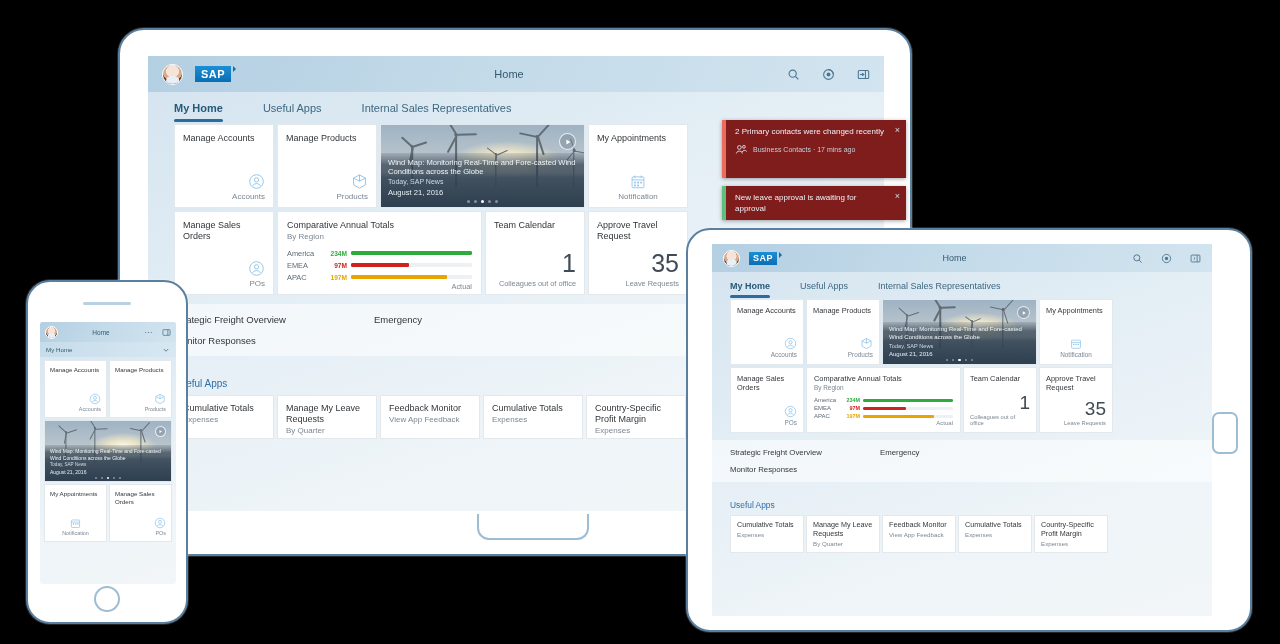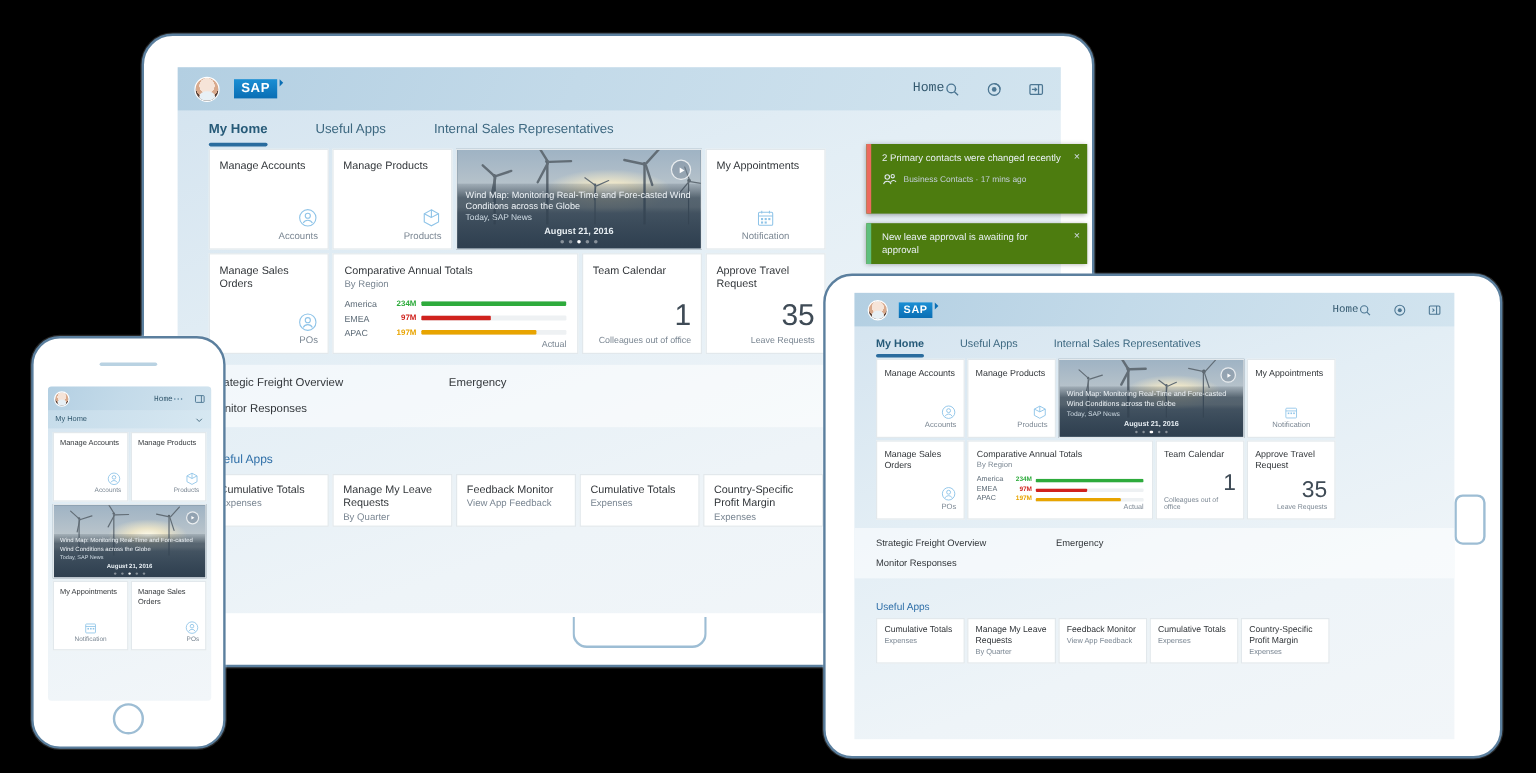--- a/index.html
+++ b/index.html
@@ -62,7 +62,7 @@
     content:""; position:absolute; right:-8px; top:0; border-style:solid;
     border-color: transparent transparent transparent #0a6eb4;
   }
-  .shell-title { flex: 1; text-align: right; color: #34596f; font-family: Liberation Mono, monospace; }
+  .shell-title { flex: 1; text-align: center; color: #34596f; }
   .shell-icons { display: flex; align-items: center; flex: none; }
   .shell-icons span { color:#4d7793; display:inline-flex; align-items:center; justify-content:center; }
   .ic { display:block; }

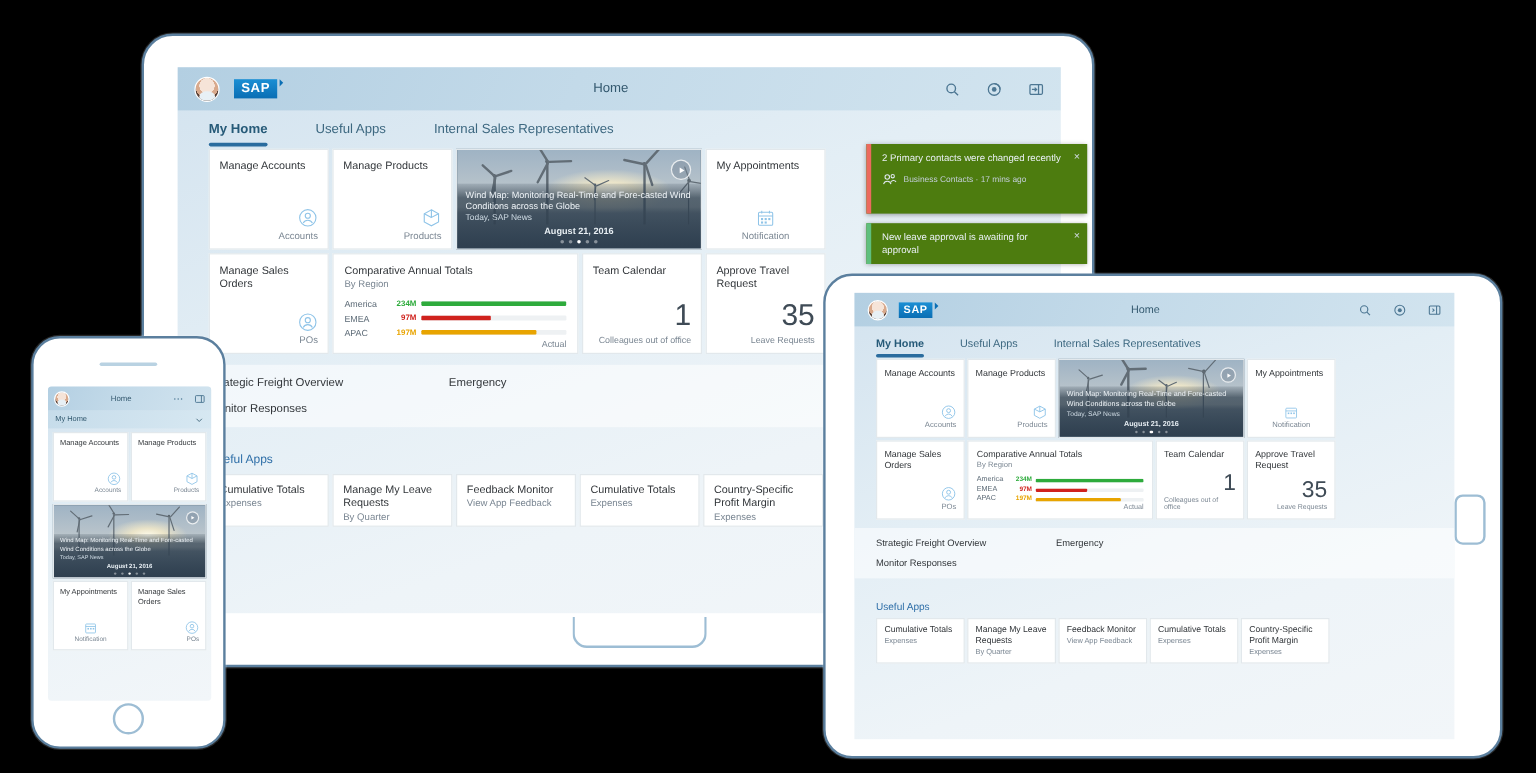--- a/index.html
+++ b/index.html
@@ -133,7 +133,7 @@
 
   
   .toast {
-    position:absolute; background:#4d7c0f; color:#eaf0f5; display:flex;
+    position:absolute; background:#7f1d1d; color:#eaf0f5; display:flex;
     box-shadow:0 1px 4px rgba(0,0,0,.35);
   }
   .toast .stripe { flex:none; }

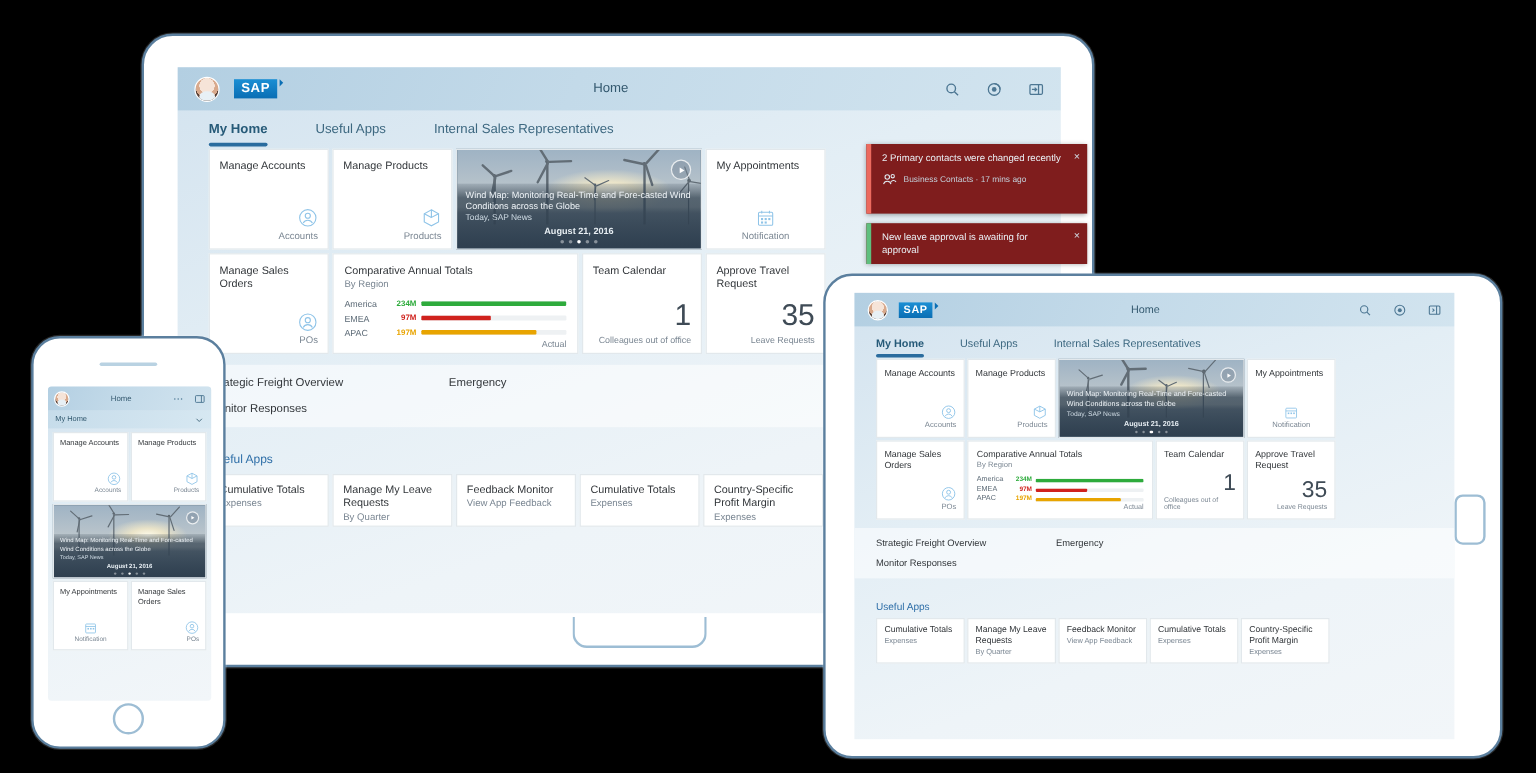--- a/index.html
+++ b/index.html
@@ -108,7 +108,7 @@
   }
   .news-head { line-height:1.28; }
   .news-src { color:#cfdbe4; }
-  .news-date { text-align:center; color:#e7eef3;font-weight:bold; }
+  .news-date { text-align:left; color:#e7eef3; }
   .dots { display:flex; justify-content:center; gap:4px; }
   .dots i { display:block; border-radius:50%; background:rgba(255,255,255,.42); }
   .dots i.on { background:#ffffff; }

